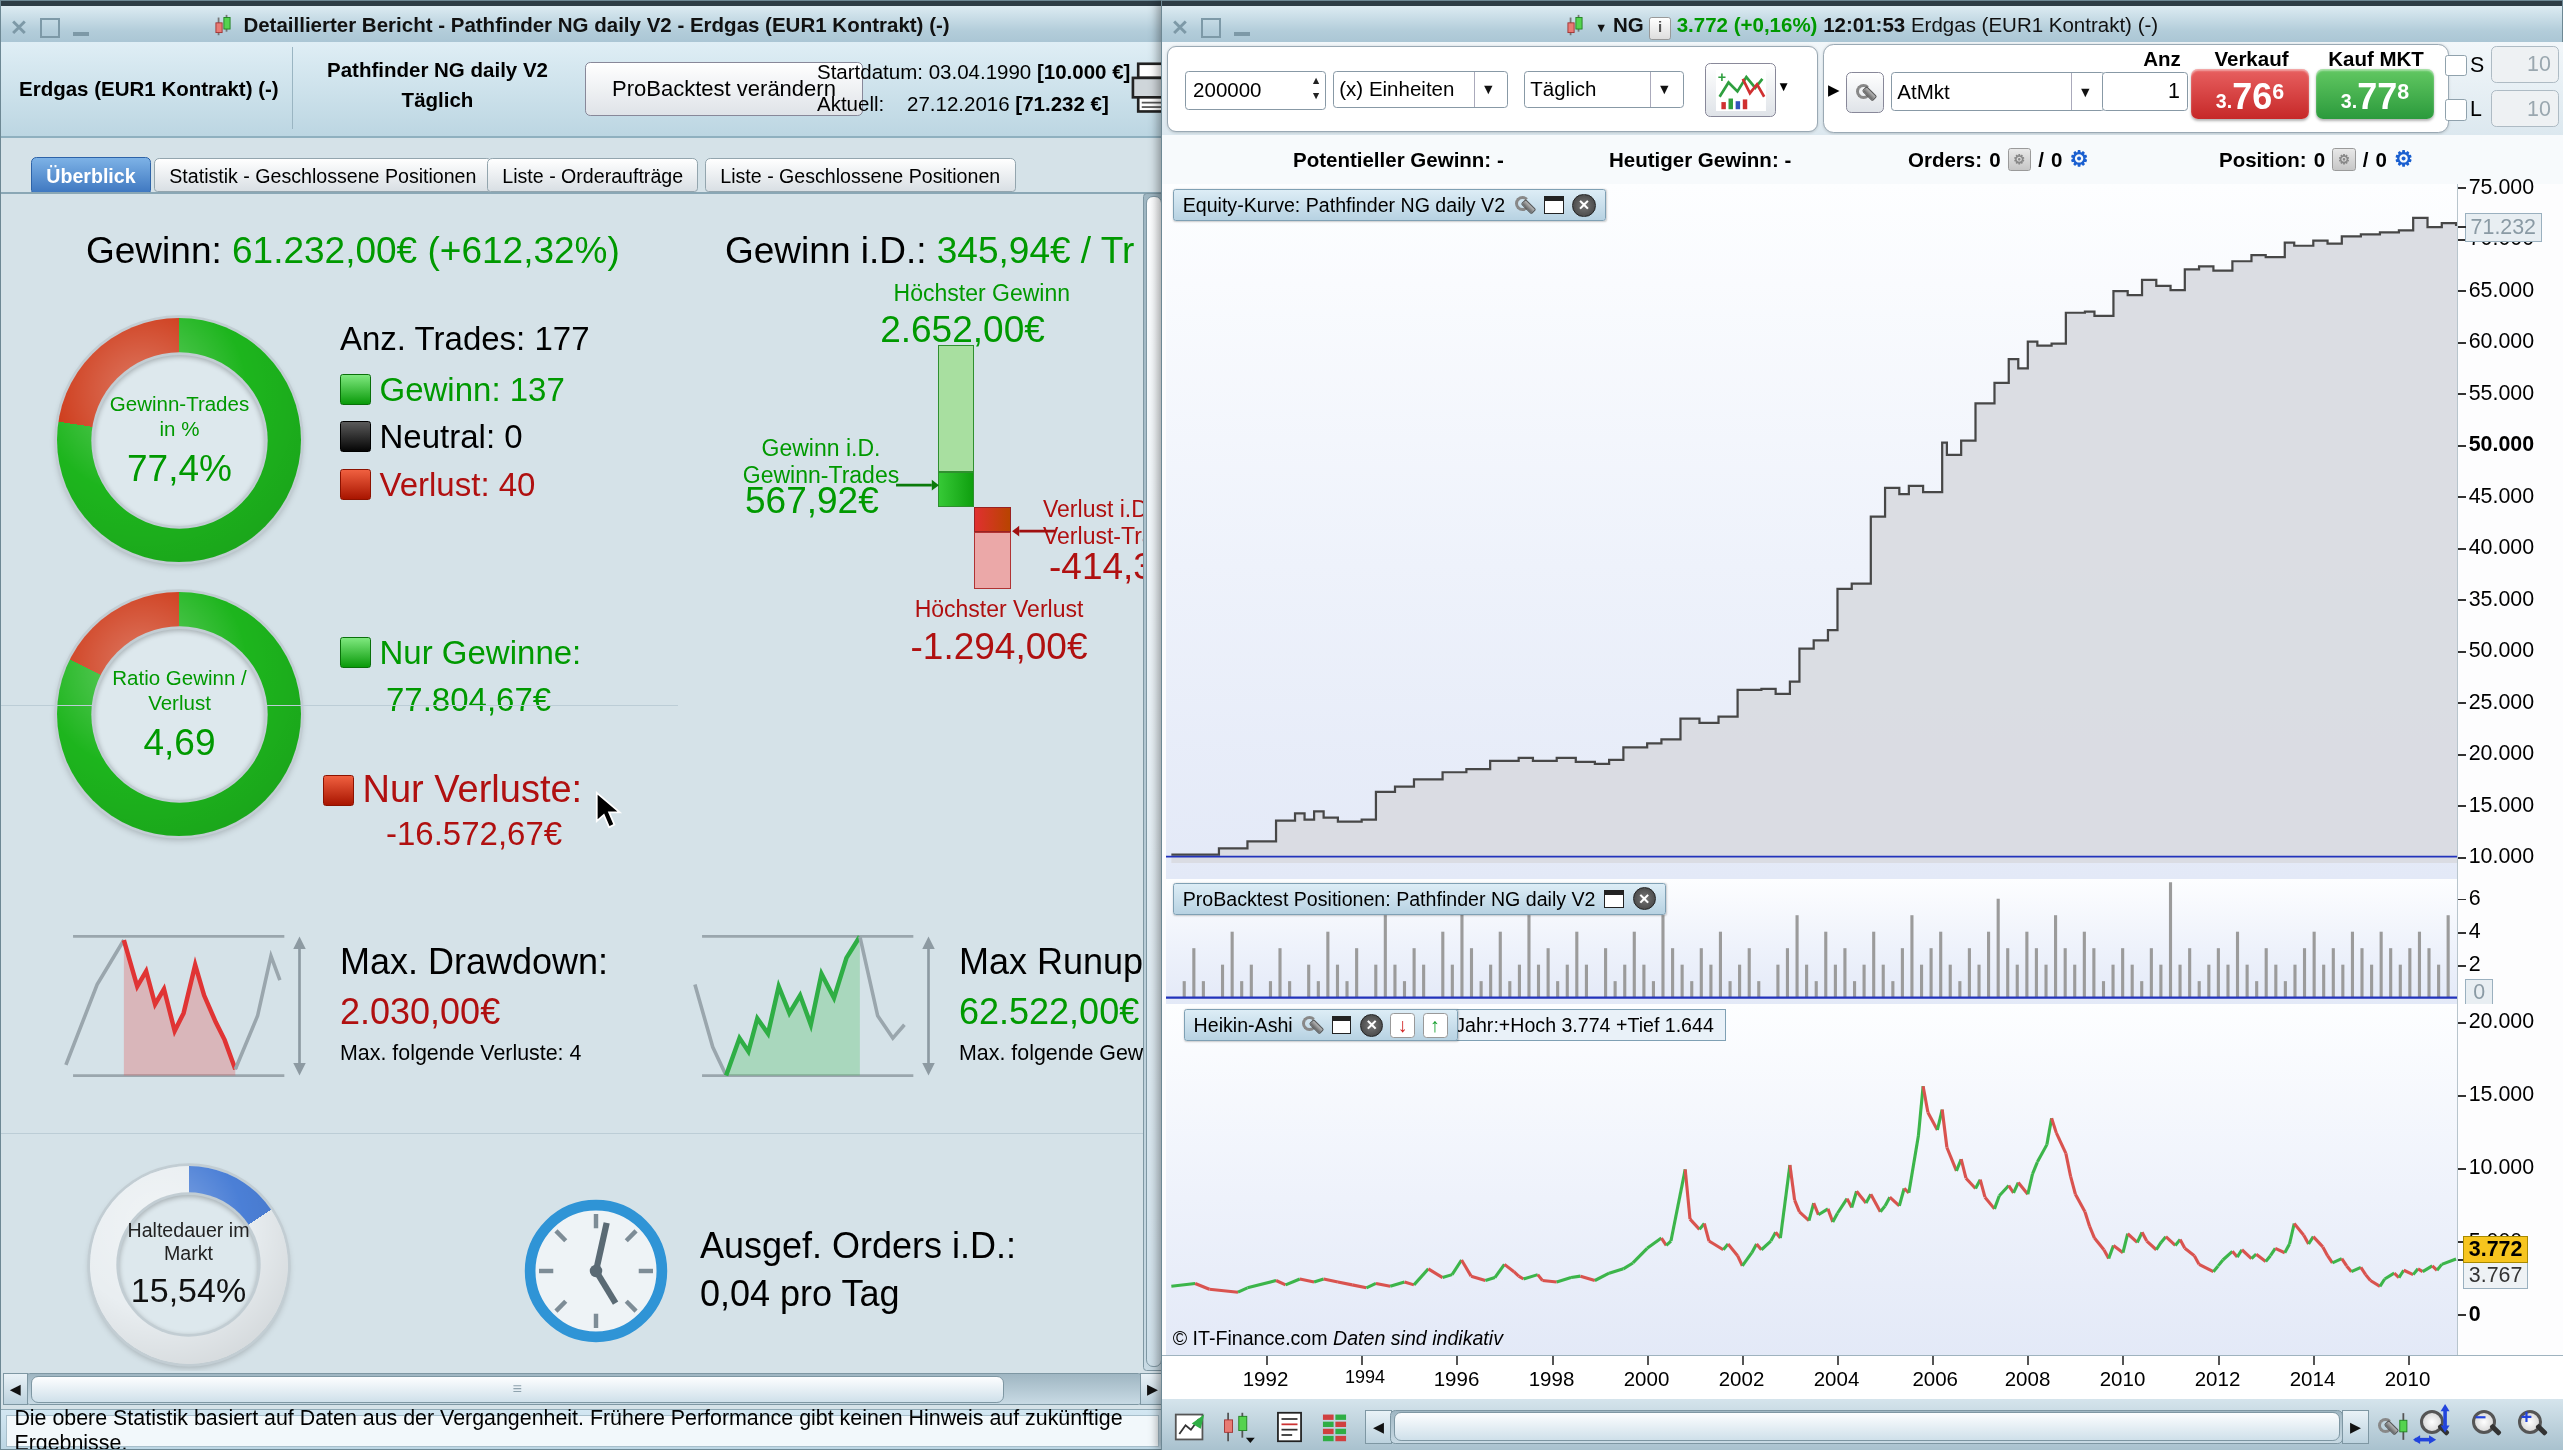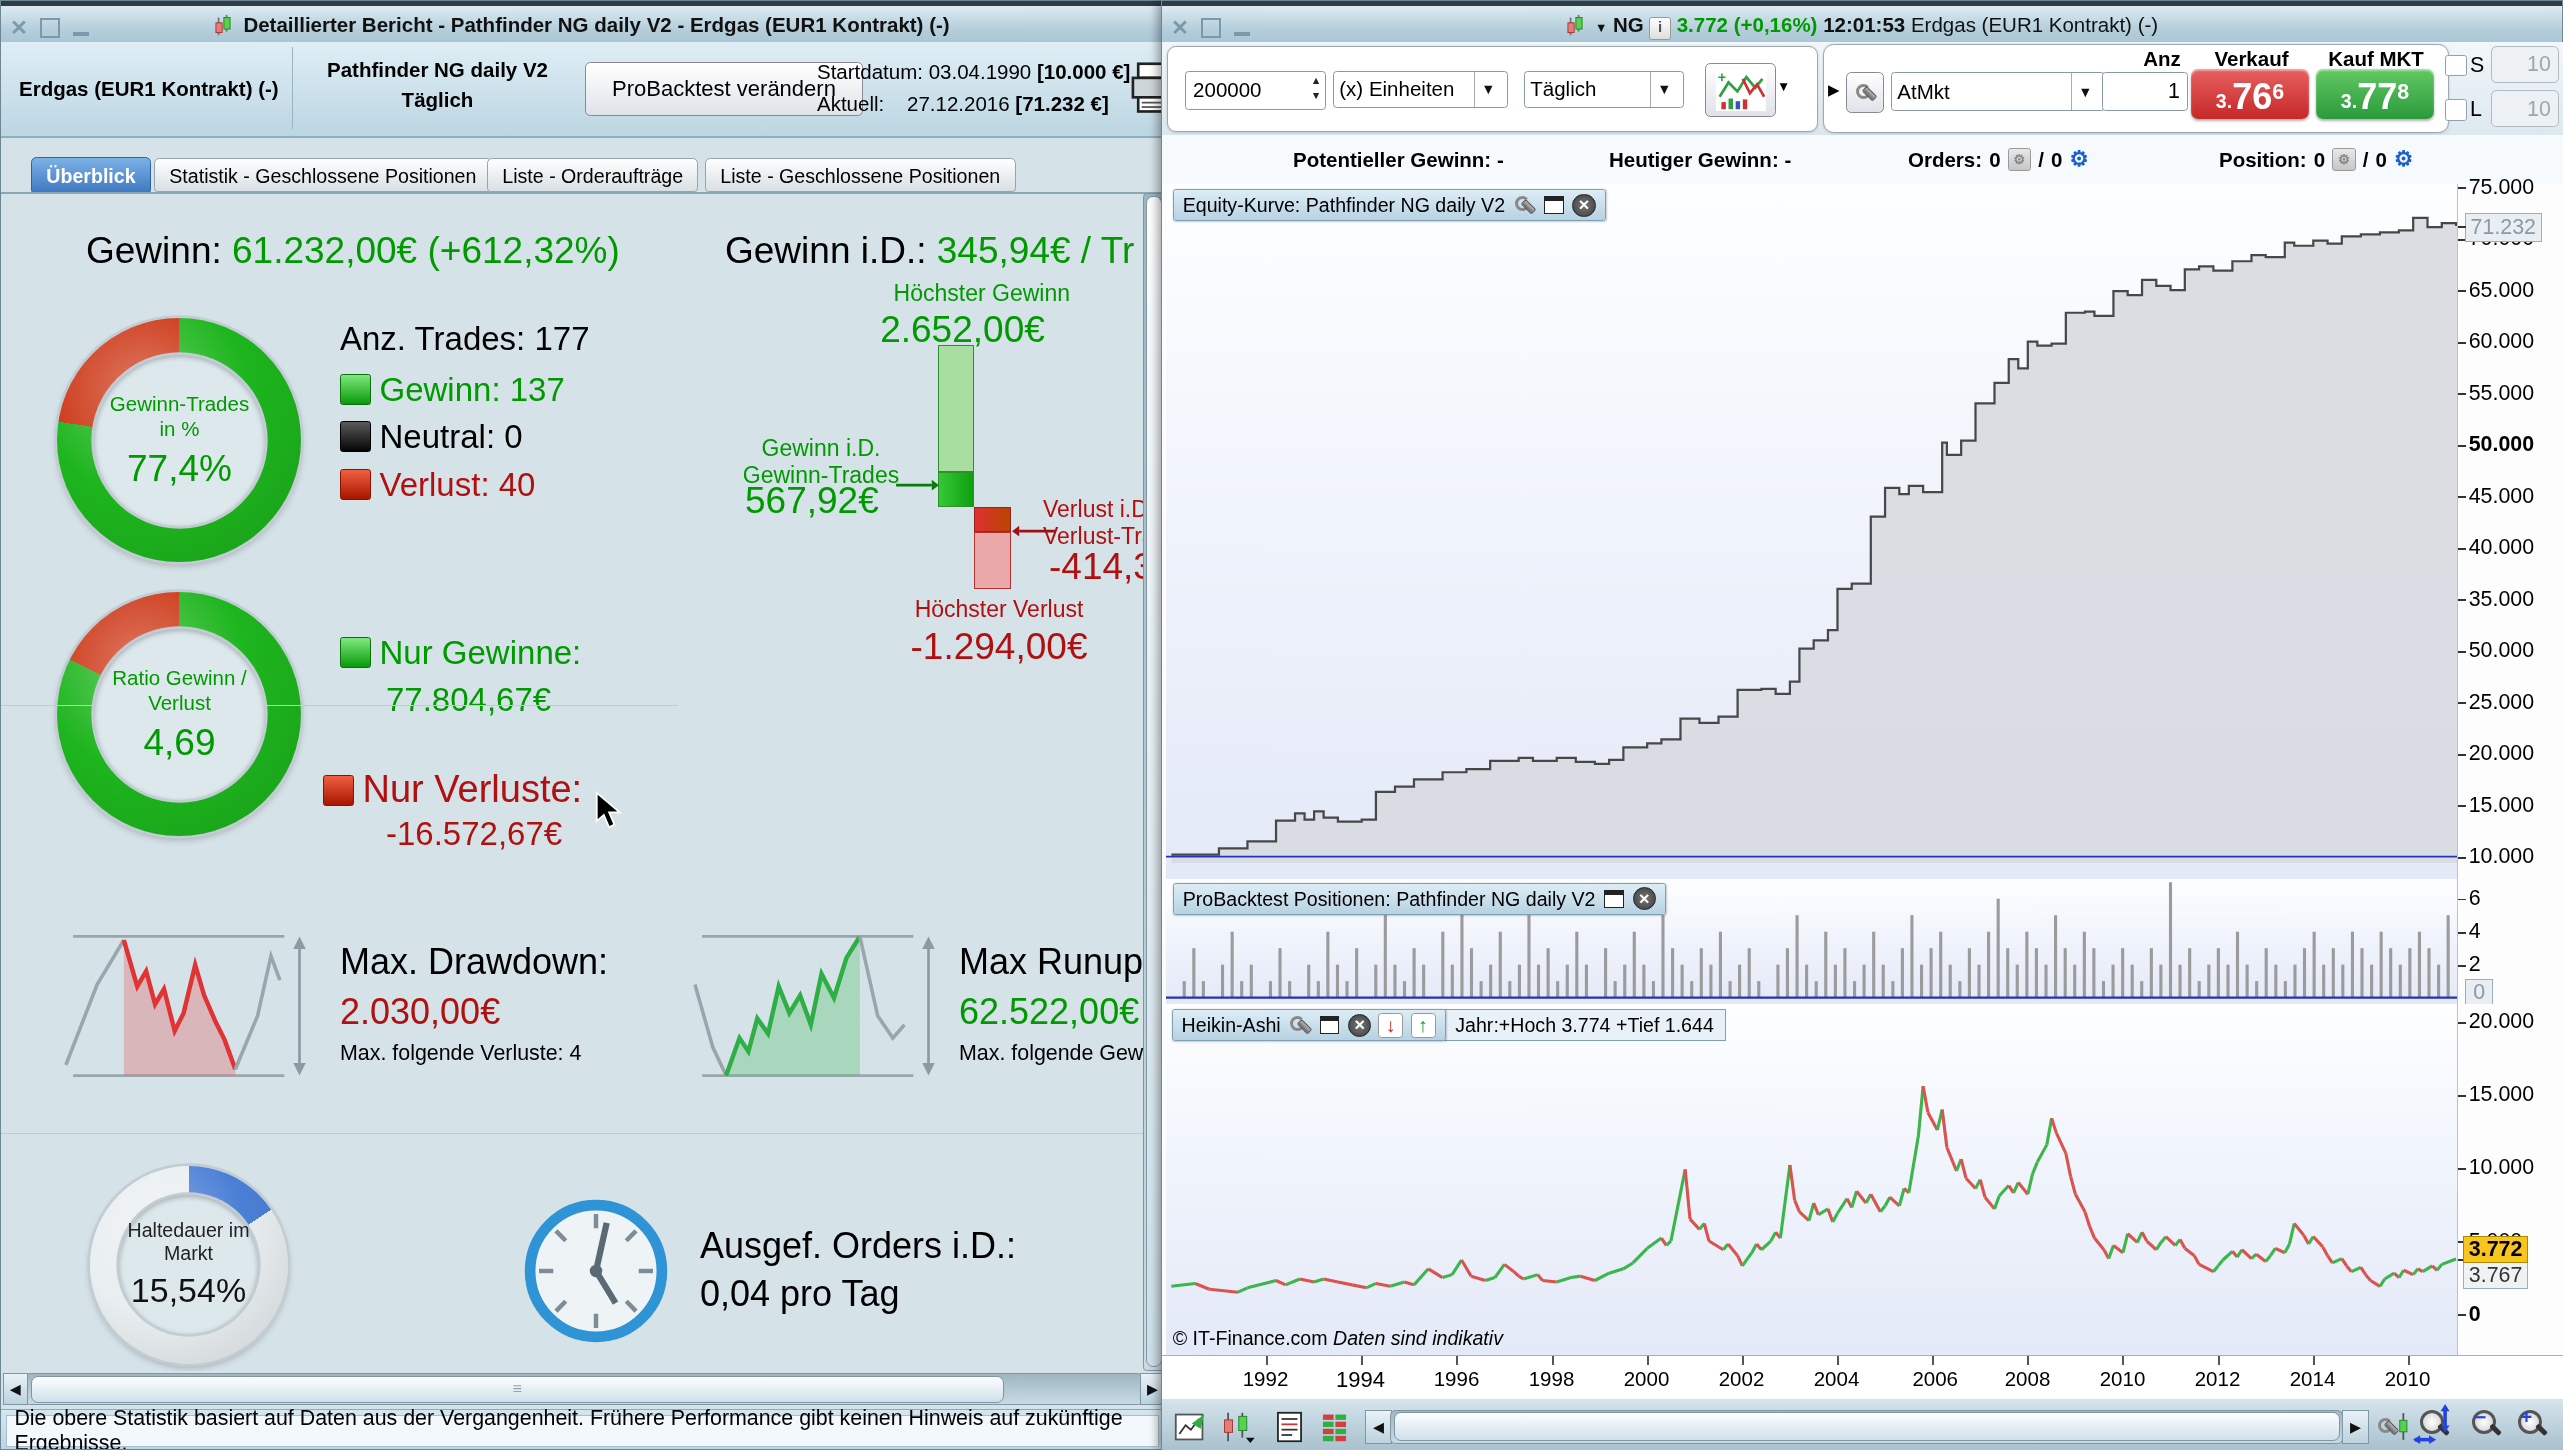--- a/index.html
+++ b/index.html
@@ -711,7 +711,7 @@
             <line x1="1426.4" y1="298.8" x2="1431.8" y2="292.2" stroke="#3cb54a" stroke-width="3.5"></line>
             <line x1="1431.8" y1="292.2" x2="1447.8" y2="286.1" stroke="#3cb54a" stroke-width="3.5"></line>
           </svg>
-        <div class="pill" style="left:6px;top:5.3px;">
+        <div class="pill" style="left:18px;top:5.3px;">
           <span>Heikin-Ashi</span>
           <span class="mini-ico">
               <span class="wrench"></span>

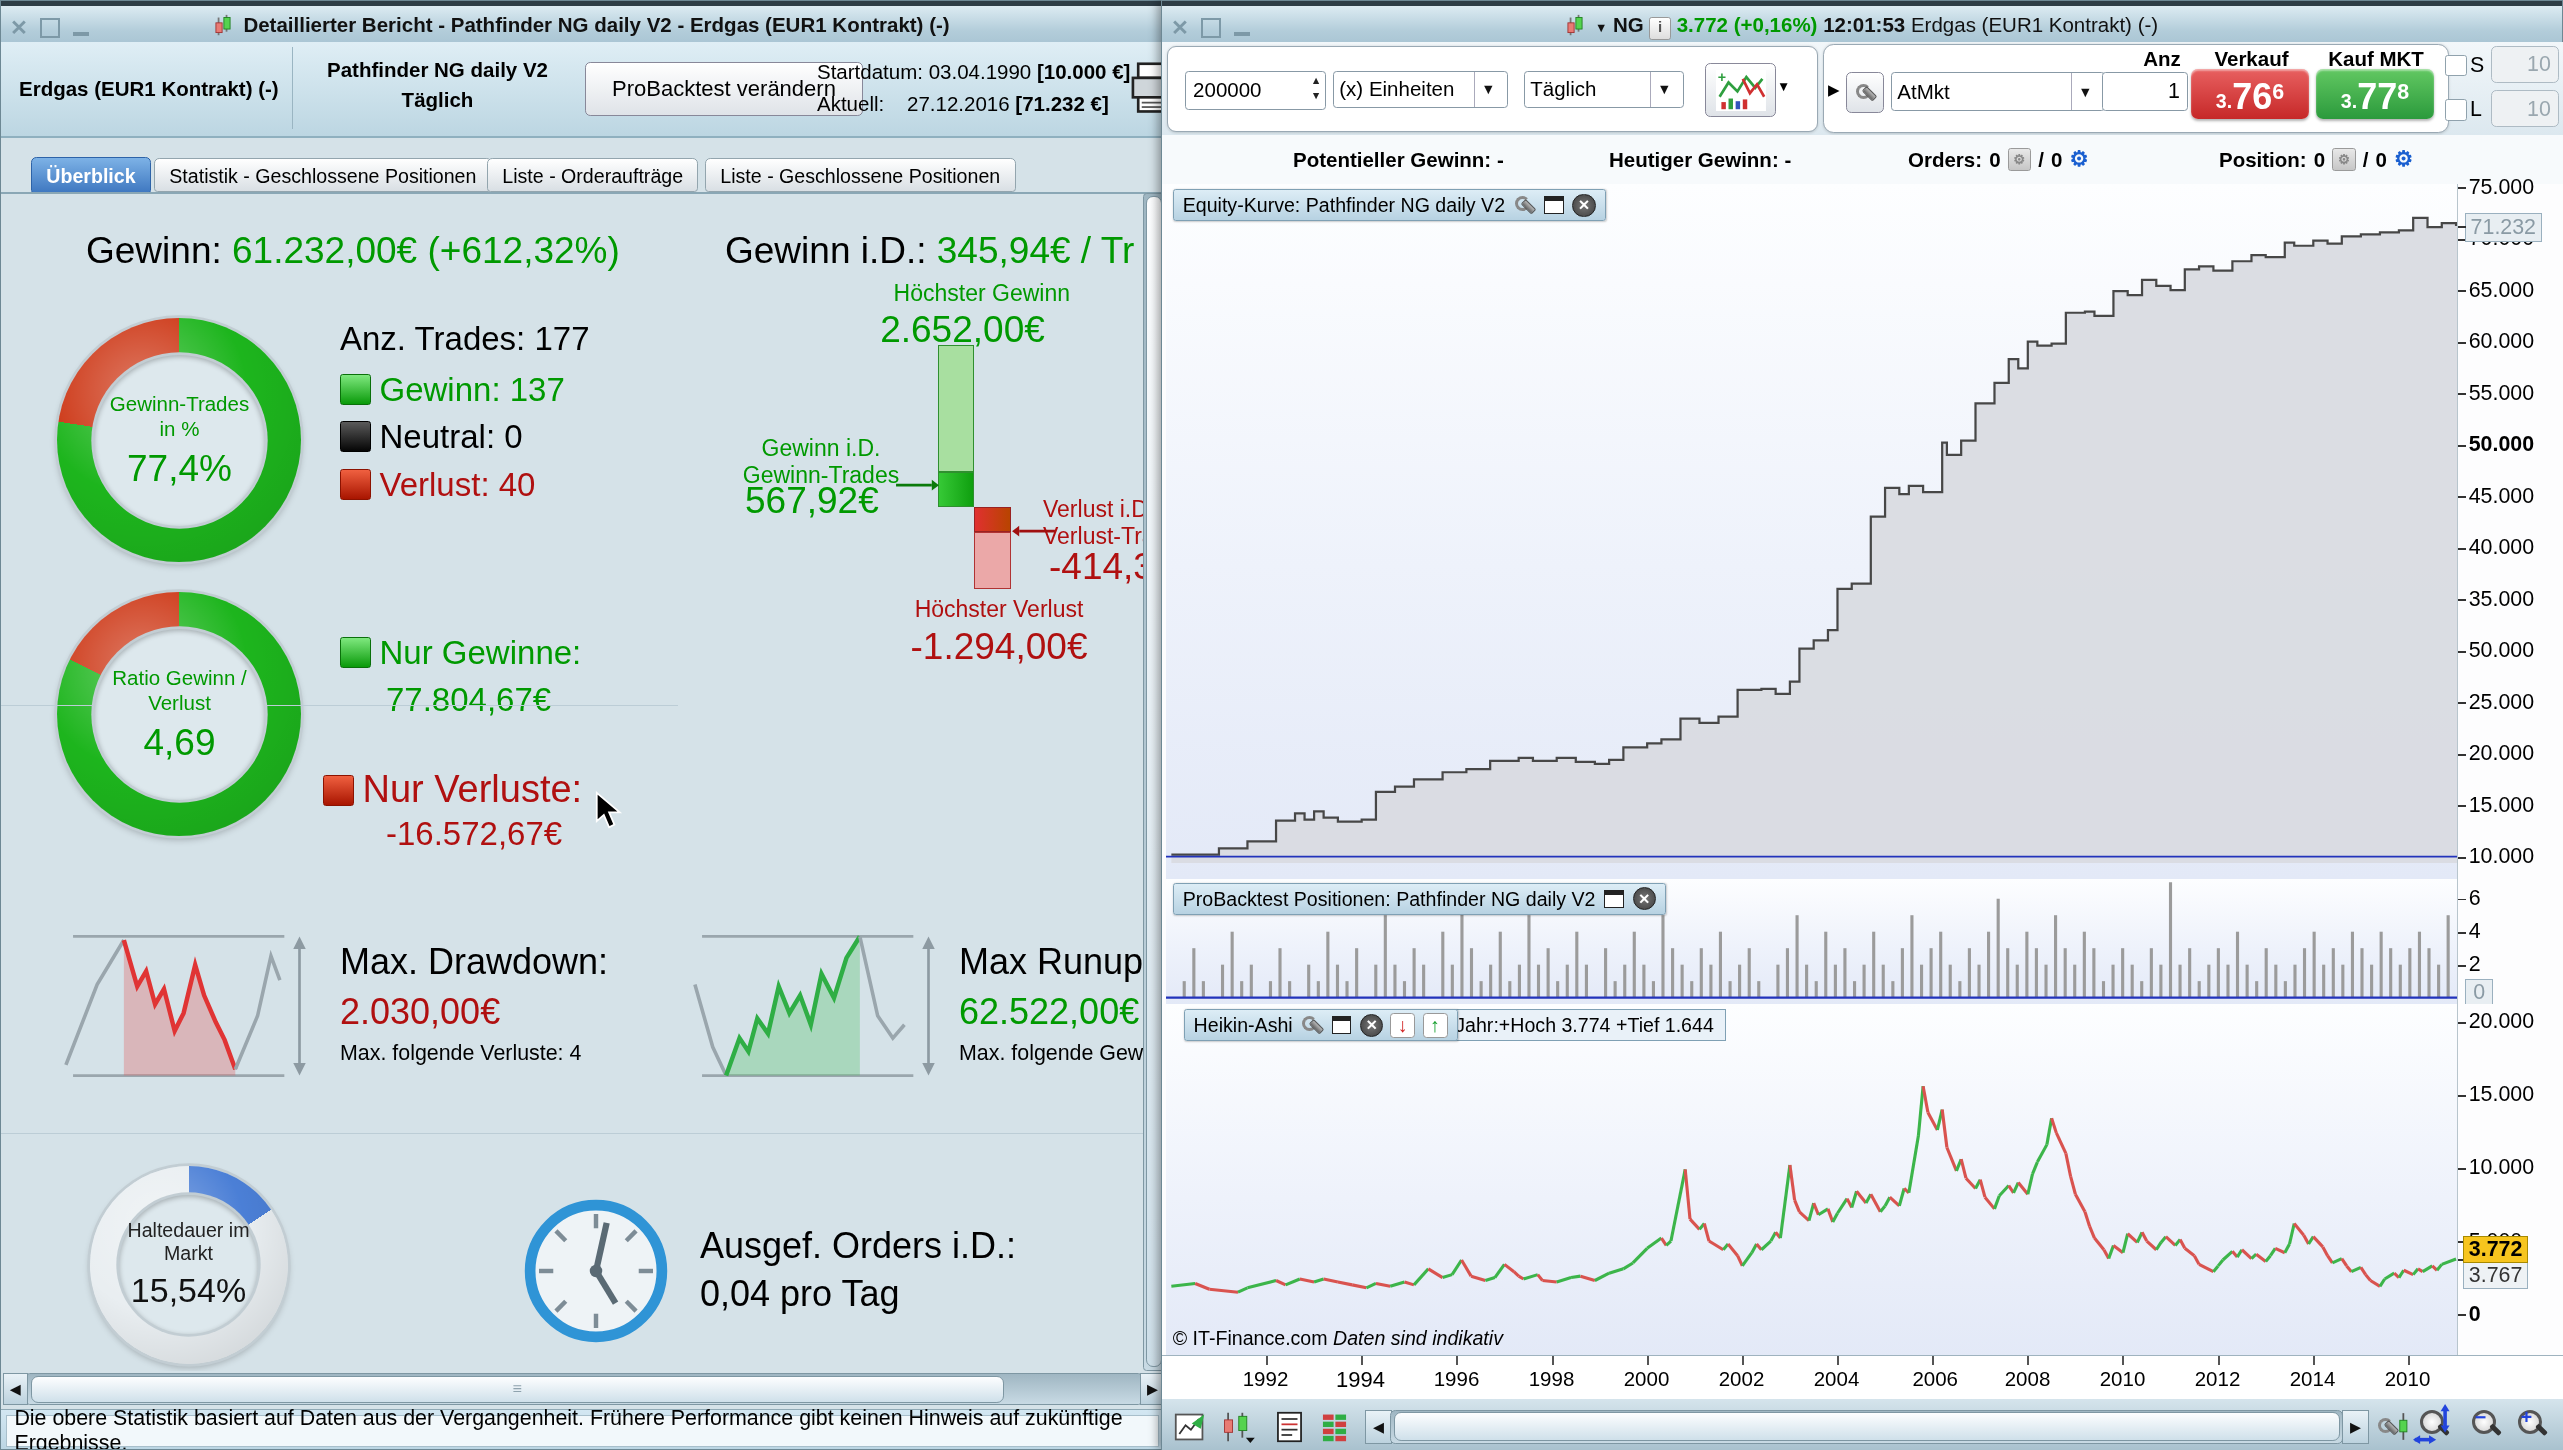--- a/index.html
+++ b/index.html
@@ -749,7 +749,7 @@
     <div class="abs" id="x-axis" style="left:0;top:1354px;width:1402px;height:43px;background:#ffffff;border-top:0.9px solid #9fb3bf;border-bottom:0.9px solid #9fb3bf;">
         <div style="position: absolute; left: 77px; top: 10.7px; width: 53px; text-align: center; font-size: 20.5px;">1992</div>
         <div style="position: absolute; left: 104px; top: 0px; width: 1.8px; height: 9px; background: rgb(85, 85, 85);"></div>
-        <div style="position: absolute; left: 172px; top: 10.7px; width: 53px; text-align: center; font-size: 22px;">1994</div>
+        <div style="position: absolute; left: 183px; top: 10.7px; width: 53px; text-align: left; font-size: 18px;">1994</div>
         <div style="position: absolute; left: 199px; top: 0px; width: 1.8px; height: 9px; background: rgb(85, 85, 85);"></div>
         <div style="position: absolute; left: 268px; top: 10.7px; width: 53px; text-align: center; font-size: 20.5px;">1996</div>
         <div style="position: absolute; left: 294px; top: 0px; width: 1.8px; height: 9px; background: rgb(85, 85, 85);"></div>

